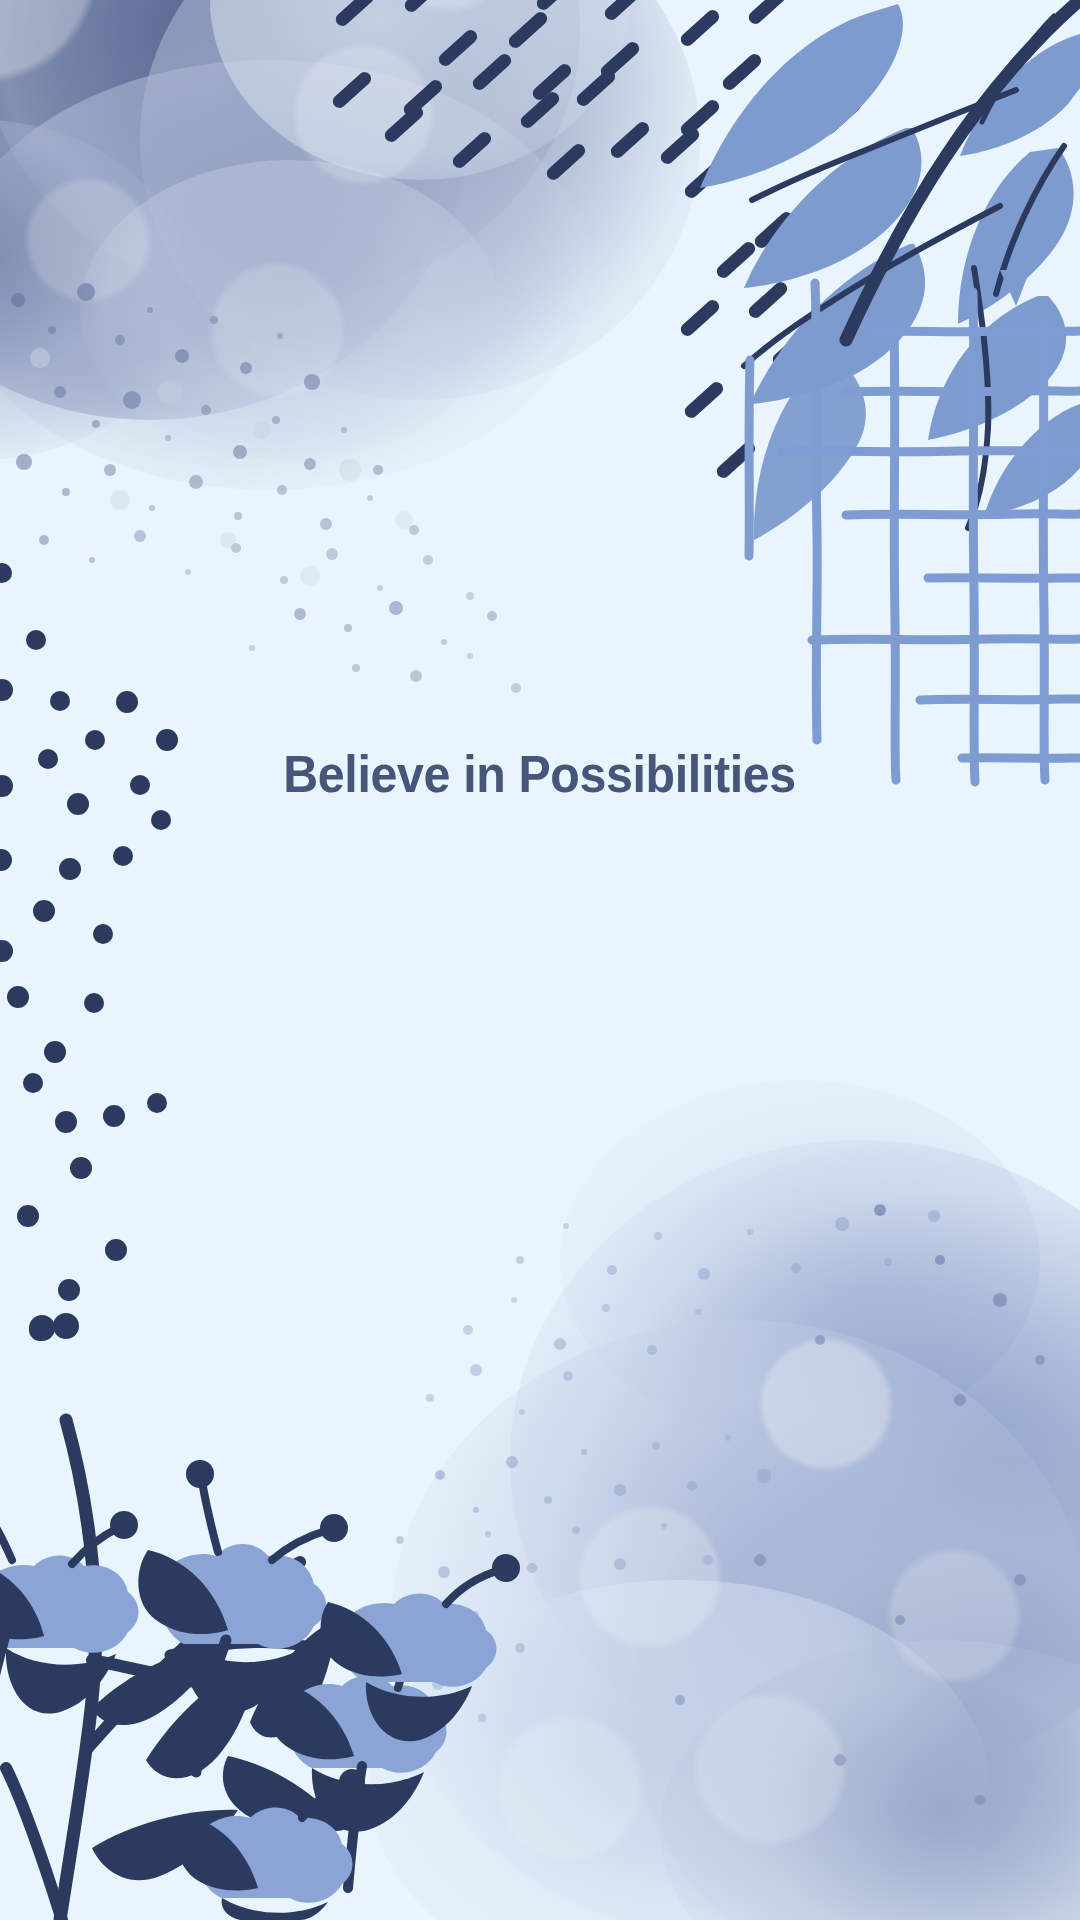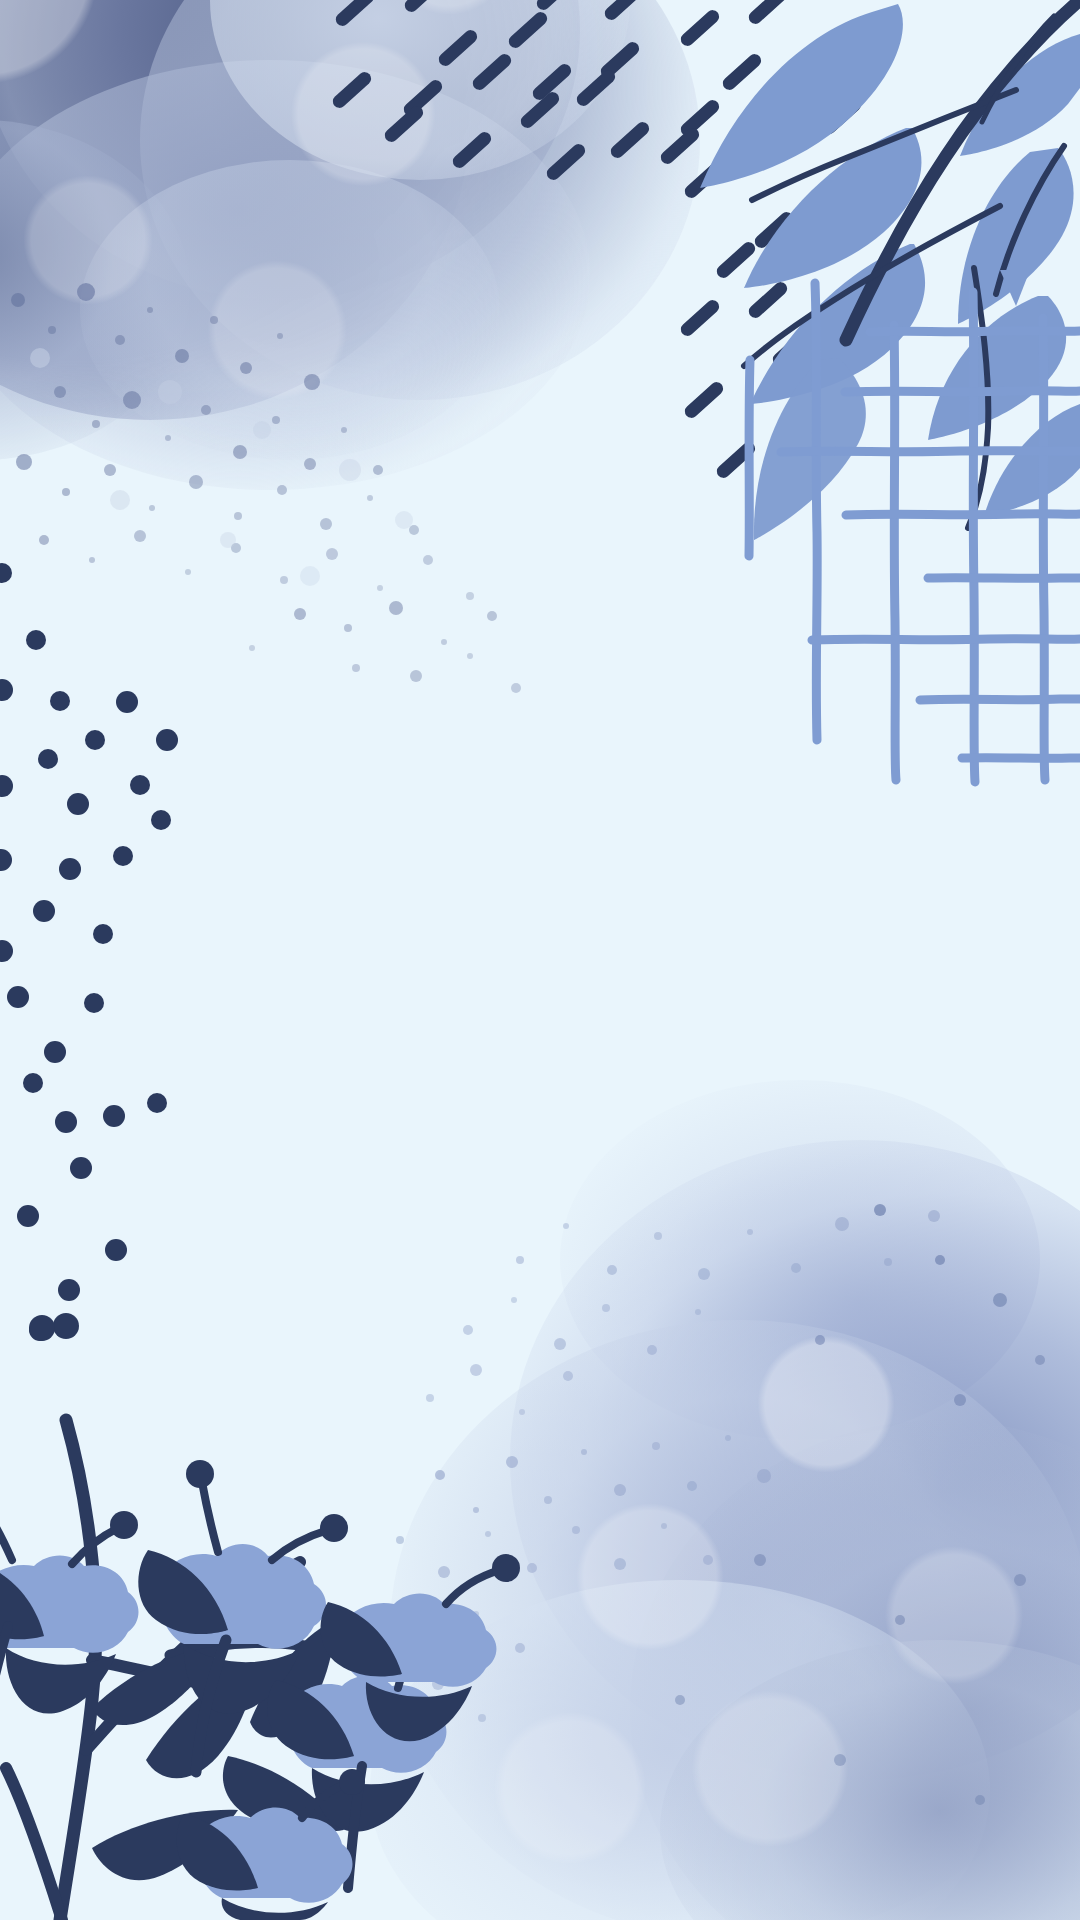--- a/index.html
+++ b/index.html
@@ -464,6 +464,9 @@
     </g>
   </svg>
 
+  <div class="title-wrap">
+    <span class="title" style="color: rgb(70, 85, 122); font-size: 52px;">Believe in Possibilities</span>
+  </div>
 
 </div>
 

